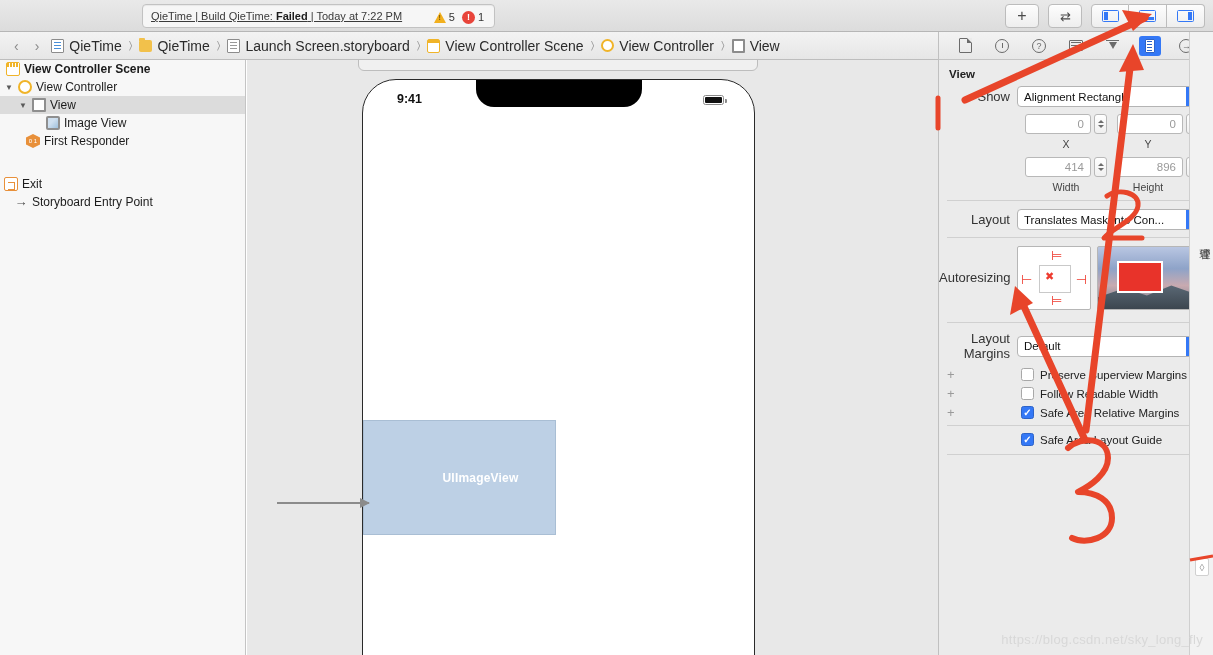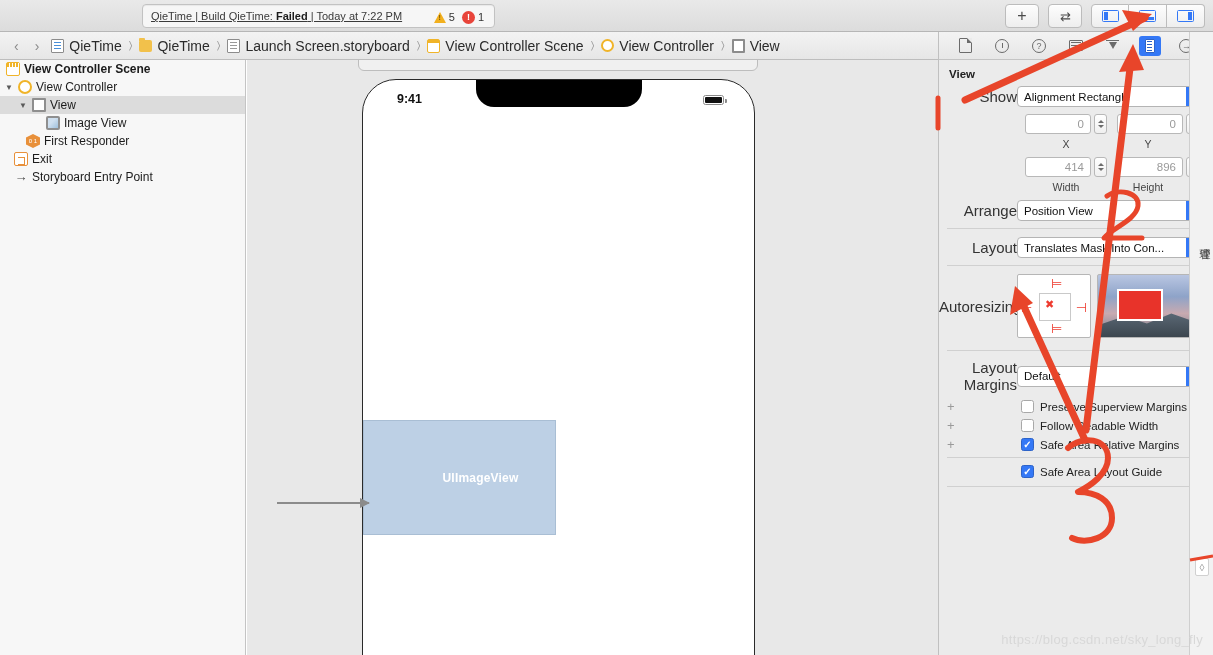--- a/index.html
+++ b/index.html
@@ -225,7 +225,7 @@
   .insp-body { padding: 0; font-size: 11.5px; }
   .insp-title { font-weight: bold; font-size: 11.5px; padding: 8px 0 6px 10px; color:#222; }
   .frow { display: flex; align-items: center; margin-bottom: 7px; padding-right: 8px; }
-  .flabel { width: 78px; text-align: right; color:#333; font-size:15px; flex:none; }
+  .flabel { width: 78px; text-align: right; padding-right: 7px; color:#333; font-size:13px; flex:none; }
   .popup {
     flex: 1; height: 21px; background: #fff; border: 1px solid #b4b4b4; border-radius: 4px;
     display: flex; align-items: center; position: relative; padding: 0 24px 0 6px;

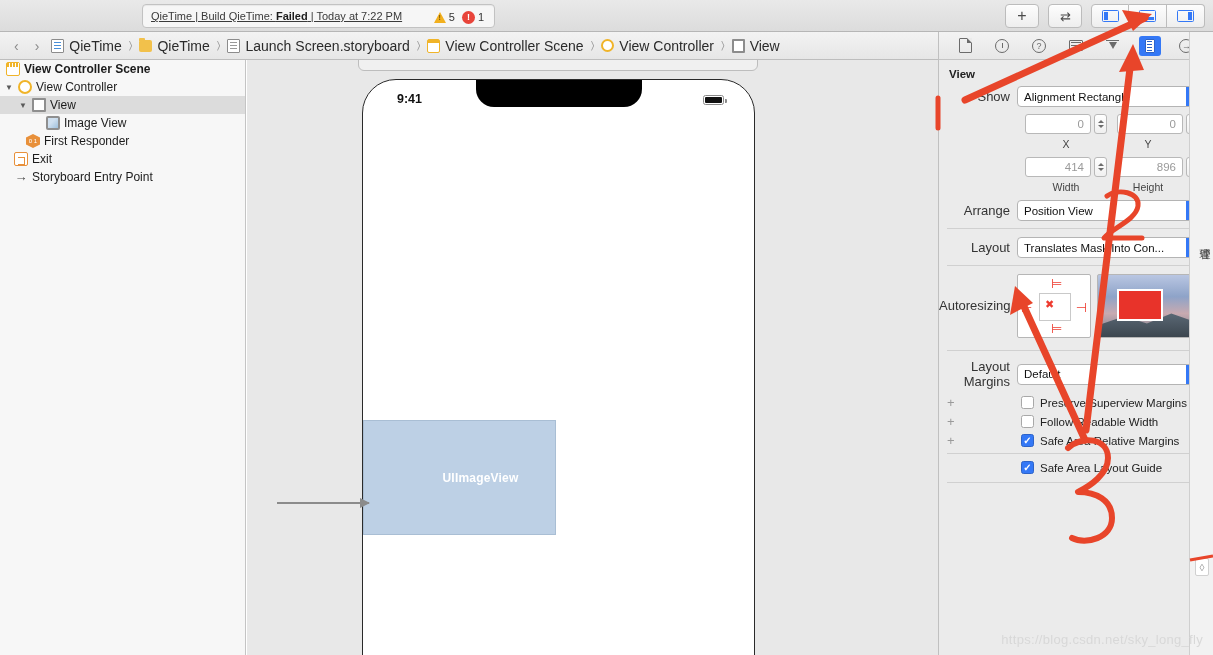--- a/index.html
+++ b/index.html
@@ -413,7 +413,7 @@
       <span class="ni responder"></span>
       <span class="nav-label">First Responder</span>
     </div>
-    <div class="nav-row" style="padding-left:14px;">
+    <div class="nav-row" style="padding-left:4px;margin-top:25px;">
       <span class="ni exit"></span>
       <span class="nav-label">Exit</span>
     </div>

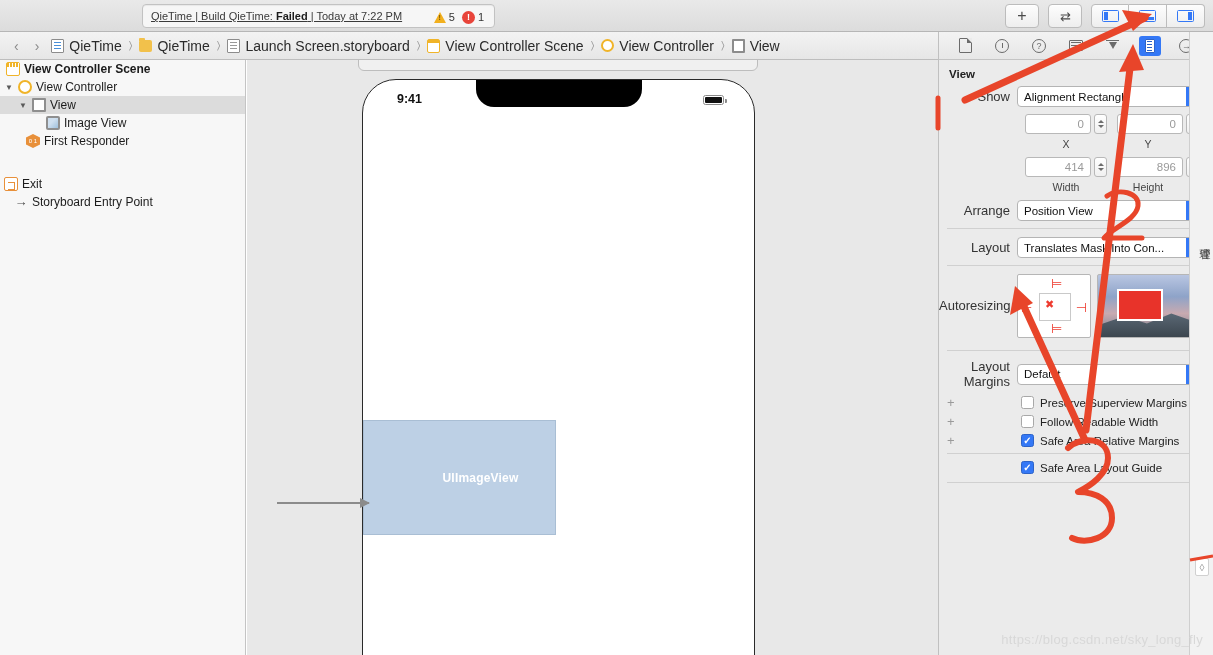--- a/index.html
+++ b/index.html
@@ -517,15 +517,6 @@
         <span style="width:82px">Height</span>
       </div>
 
-      <div class="frow">
-        <div class="flabel">Arrange</div>
-        <div class="popup">
-          <span>Position View</span>
-          <span class="arrow-btn">
-            <span class="caretdn"></span>
-          </span>
-        </div>
-      </div>
 
       <div class="insp-sep"></div>
 

